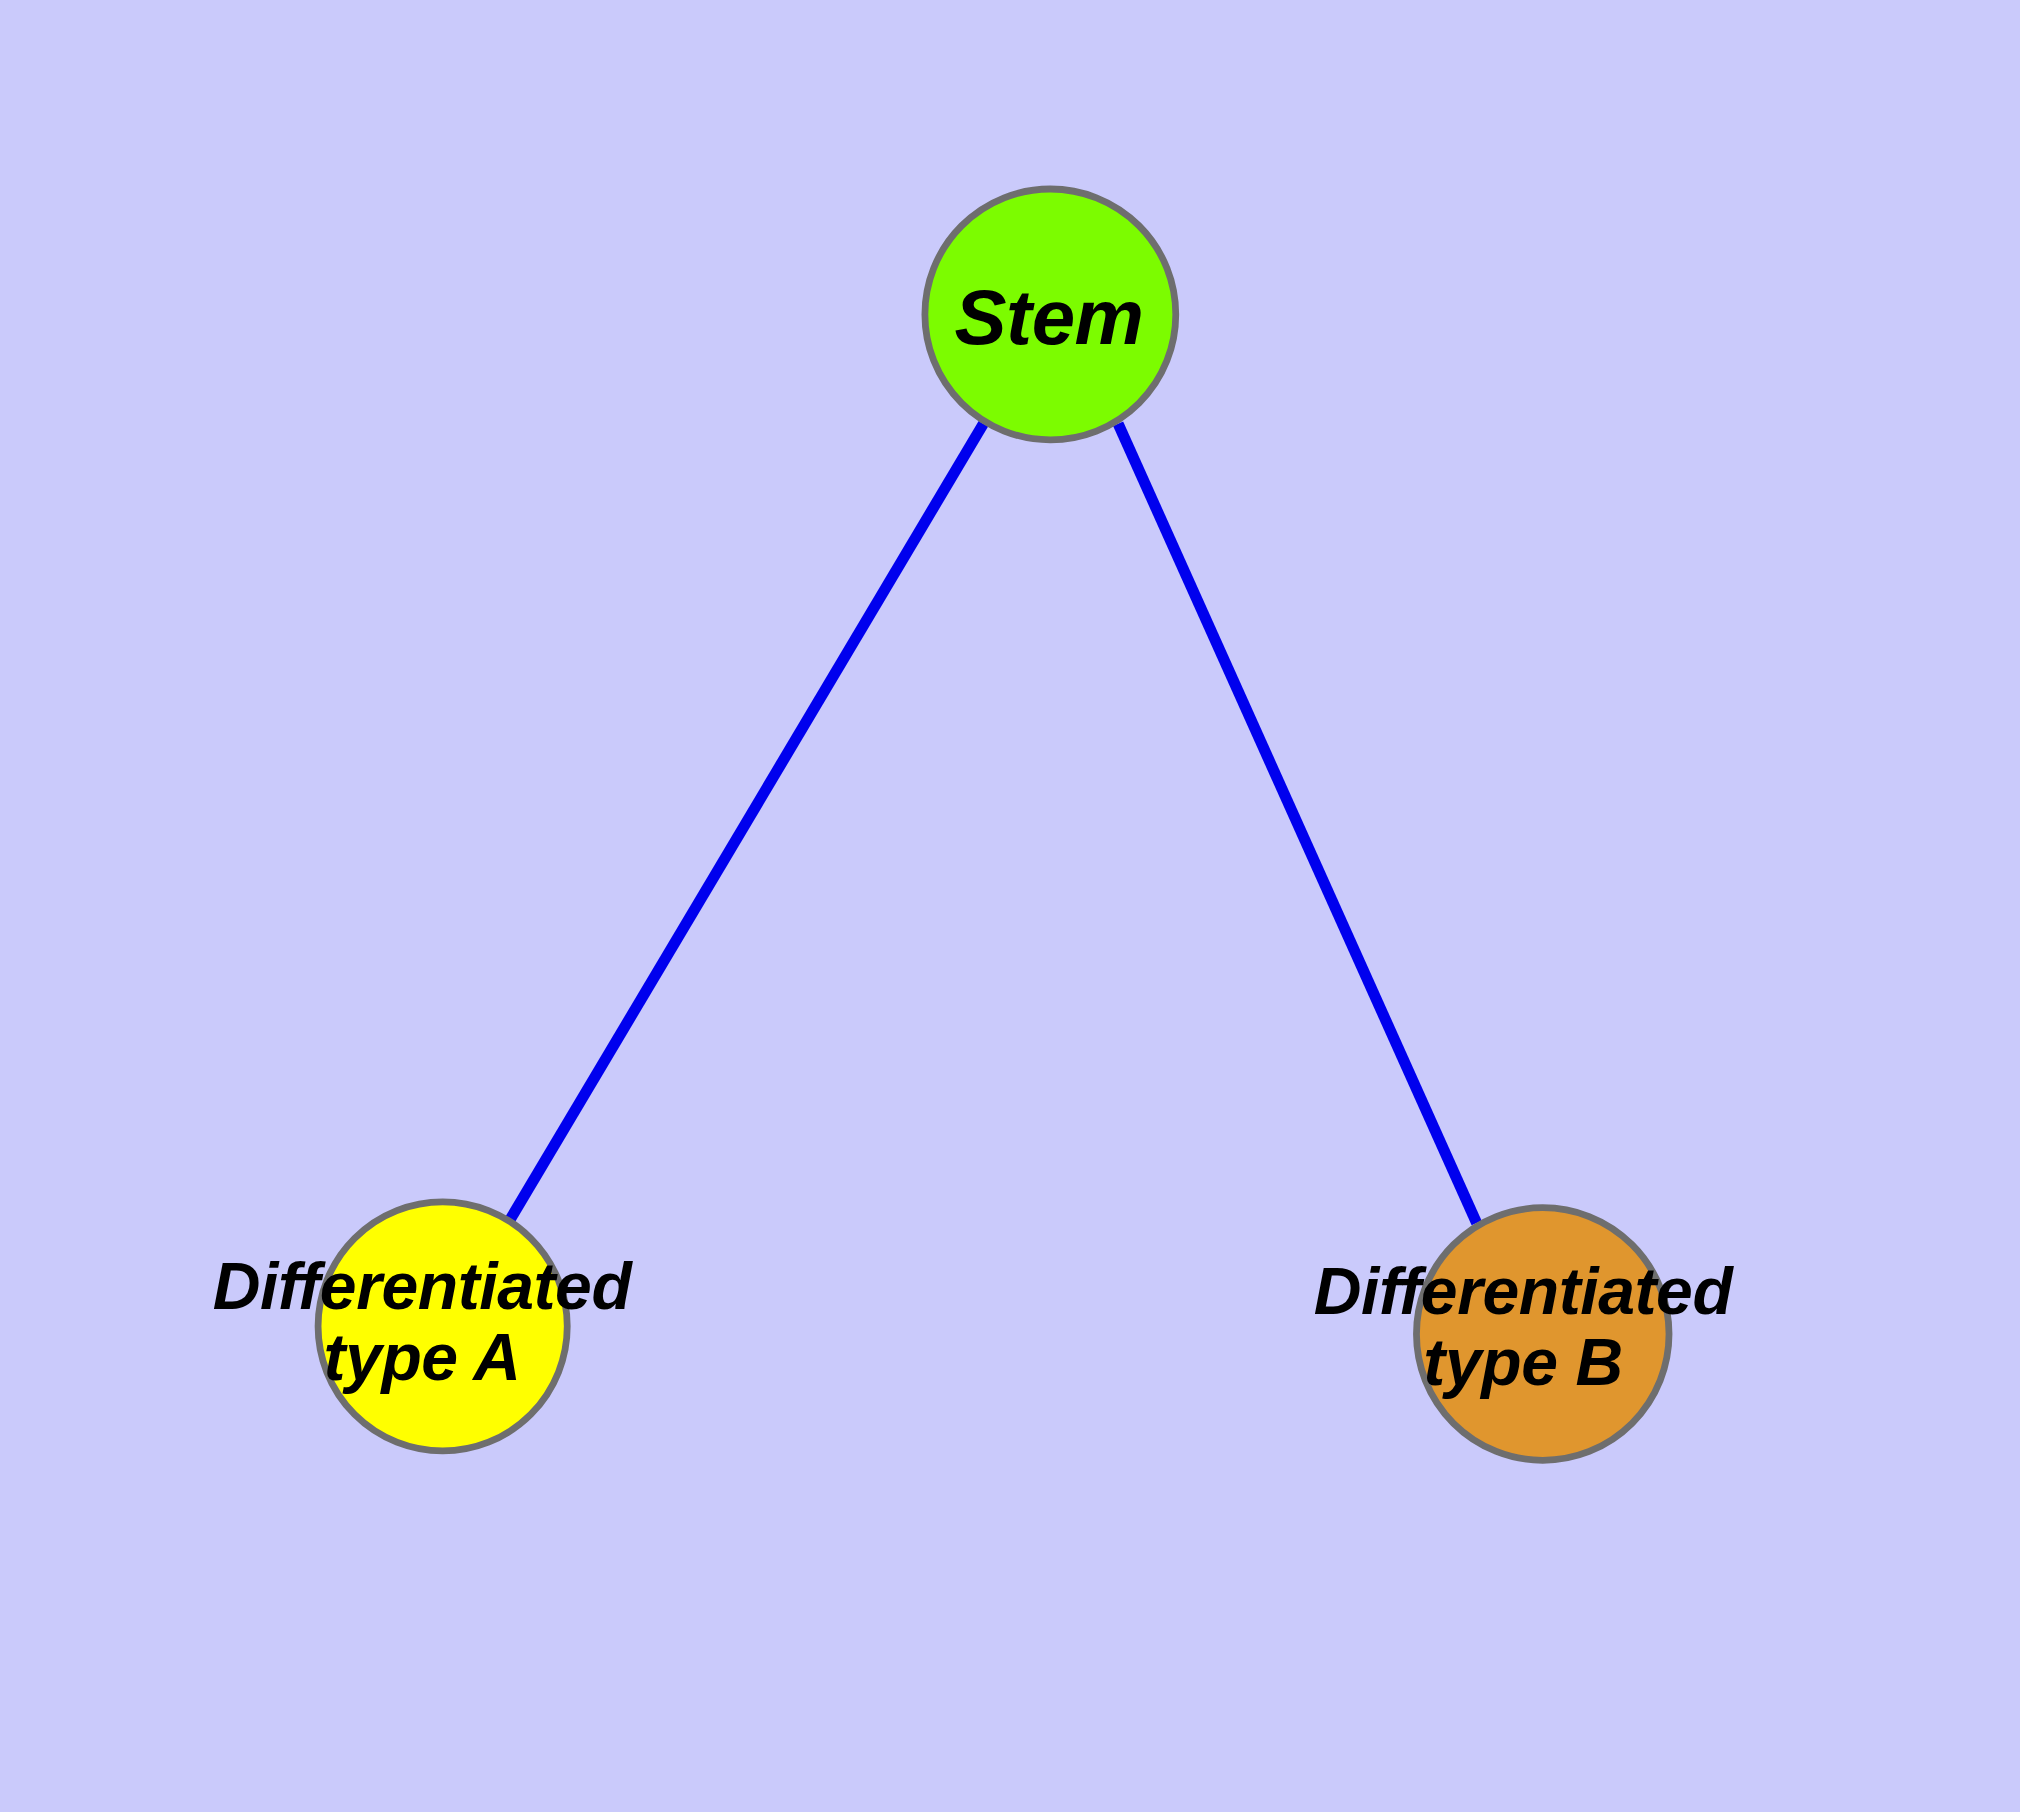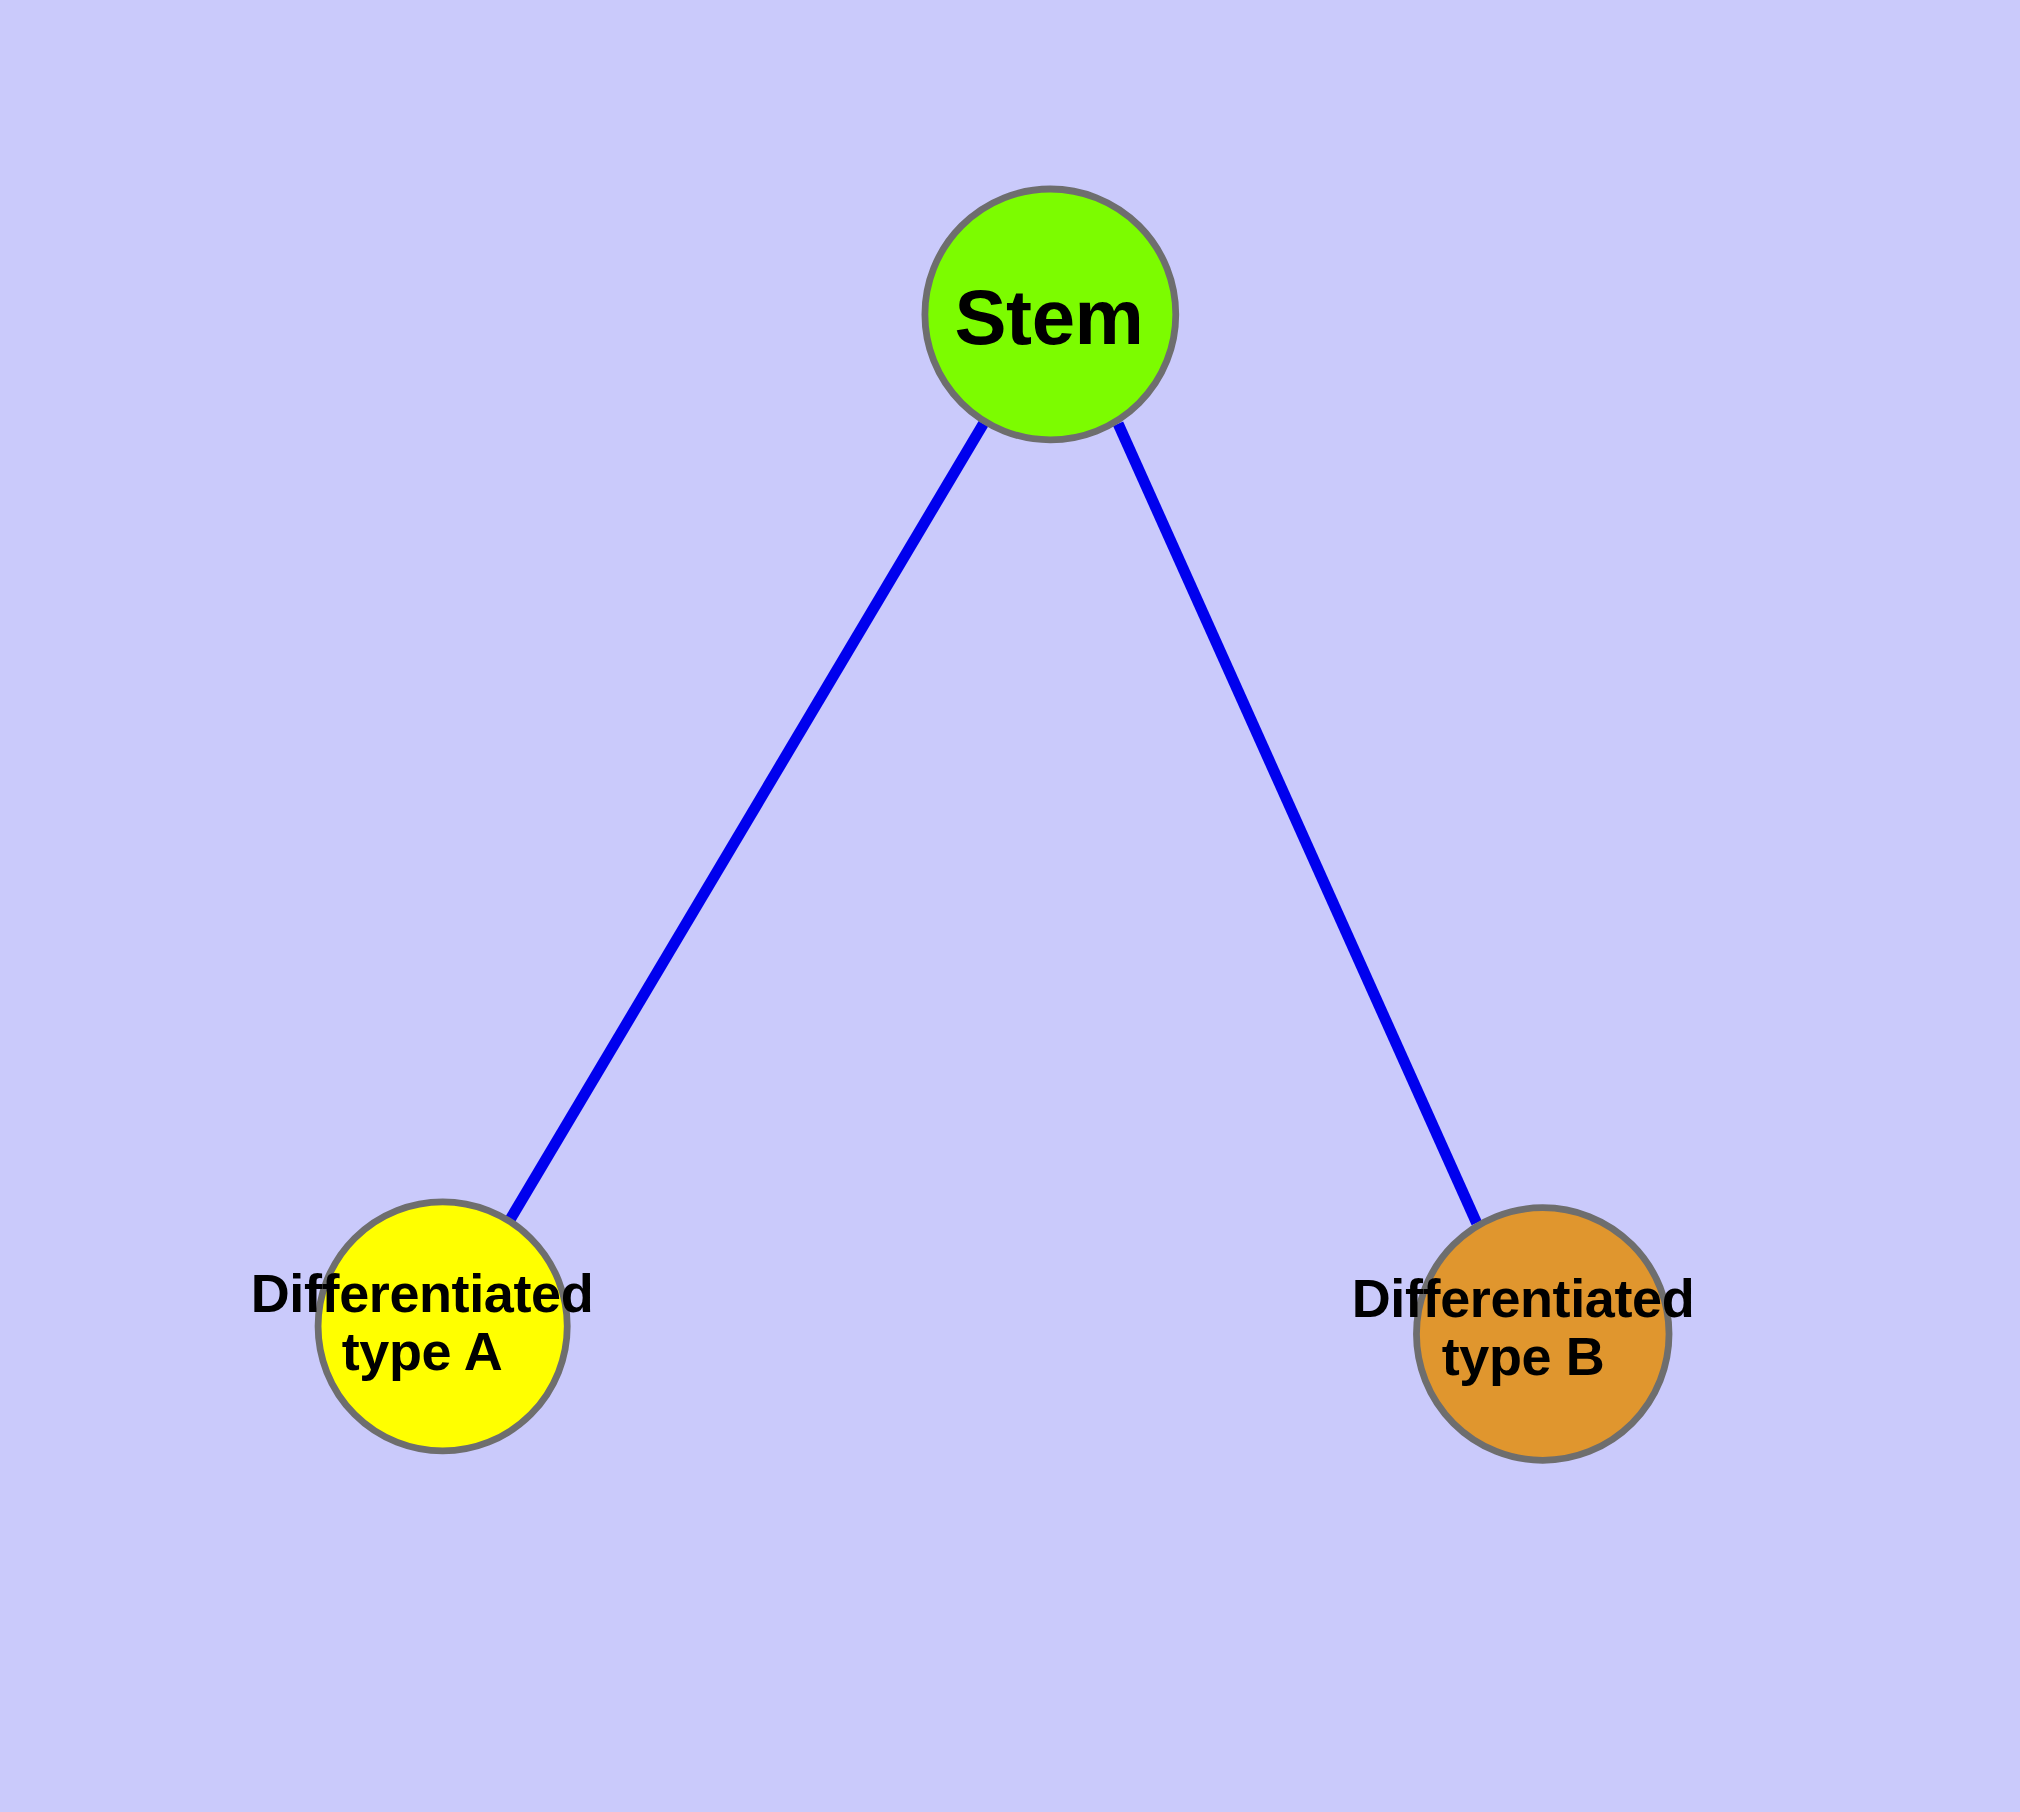--- a/index.html
+++ b/index.html
@@ -14,6 +14,7 @@
     height: 1812px;
     overflow: hidden;
     font-family: "Liberation Sans", "DejaVu Sans", sans-serif;
+    font-style: italic;
   }
   #bg-rect {
     position: absolute;

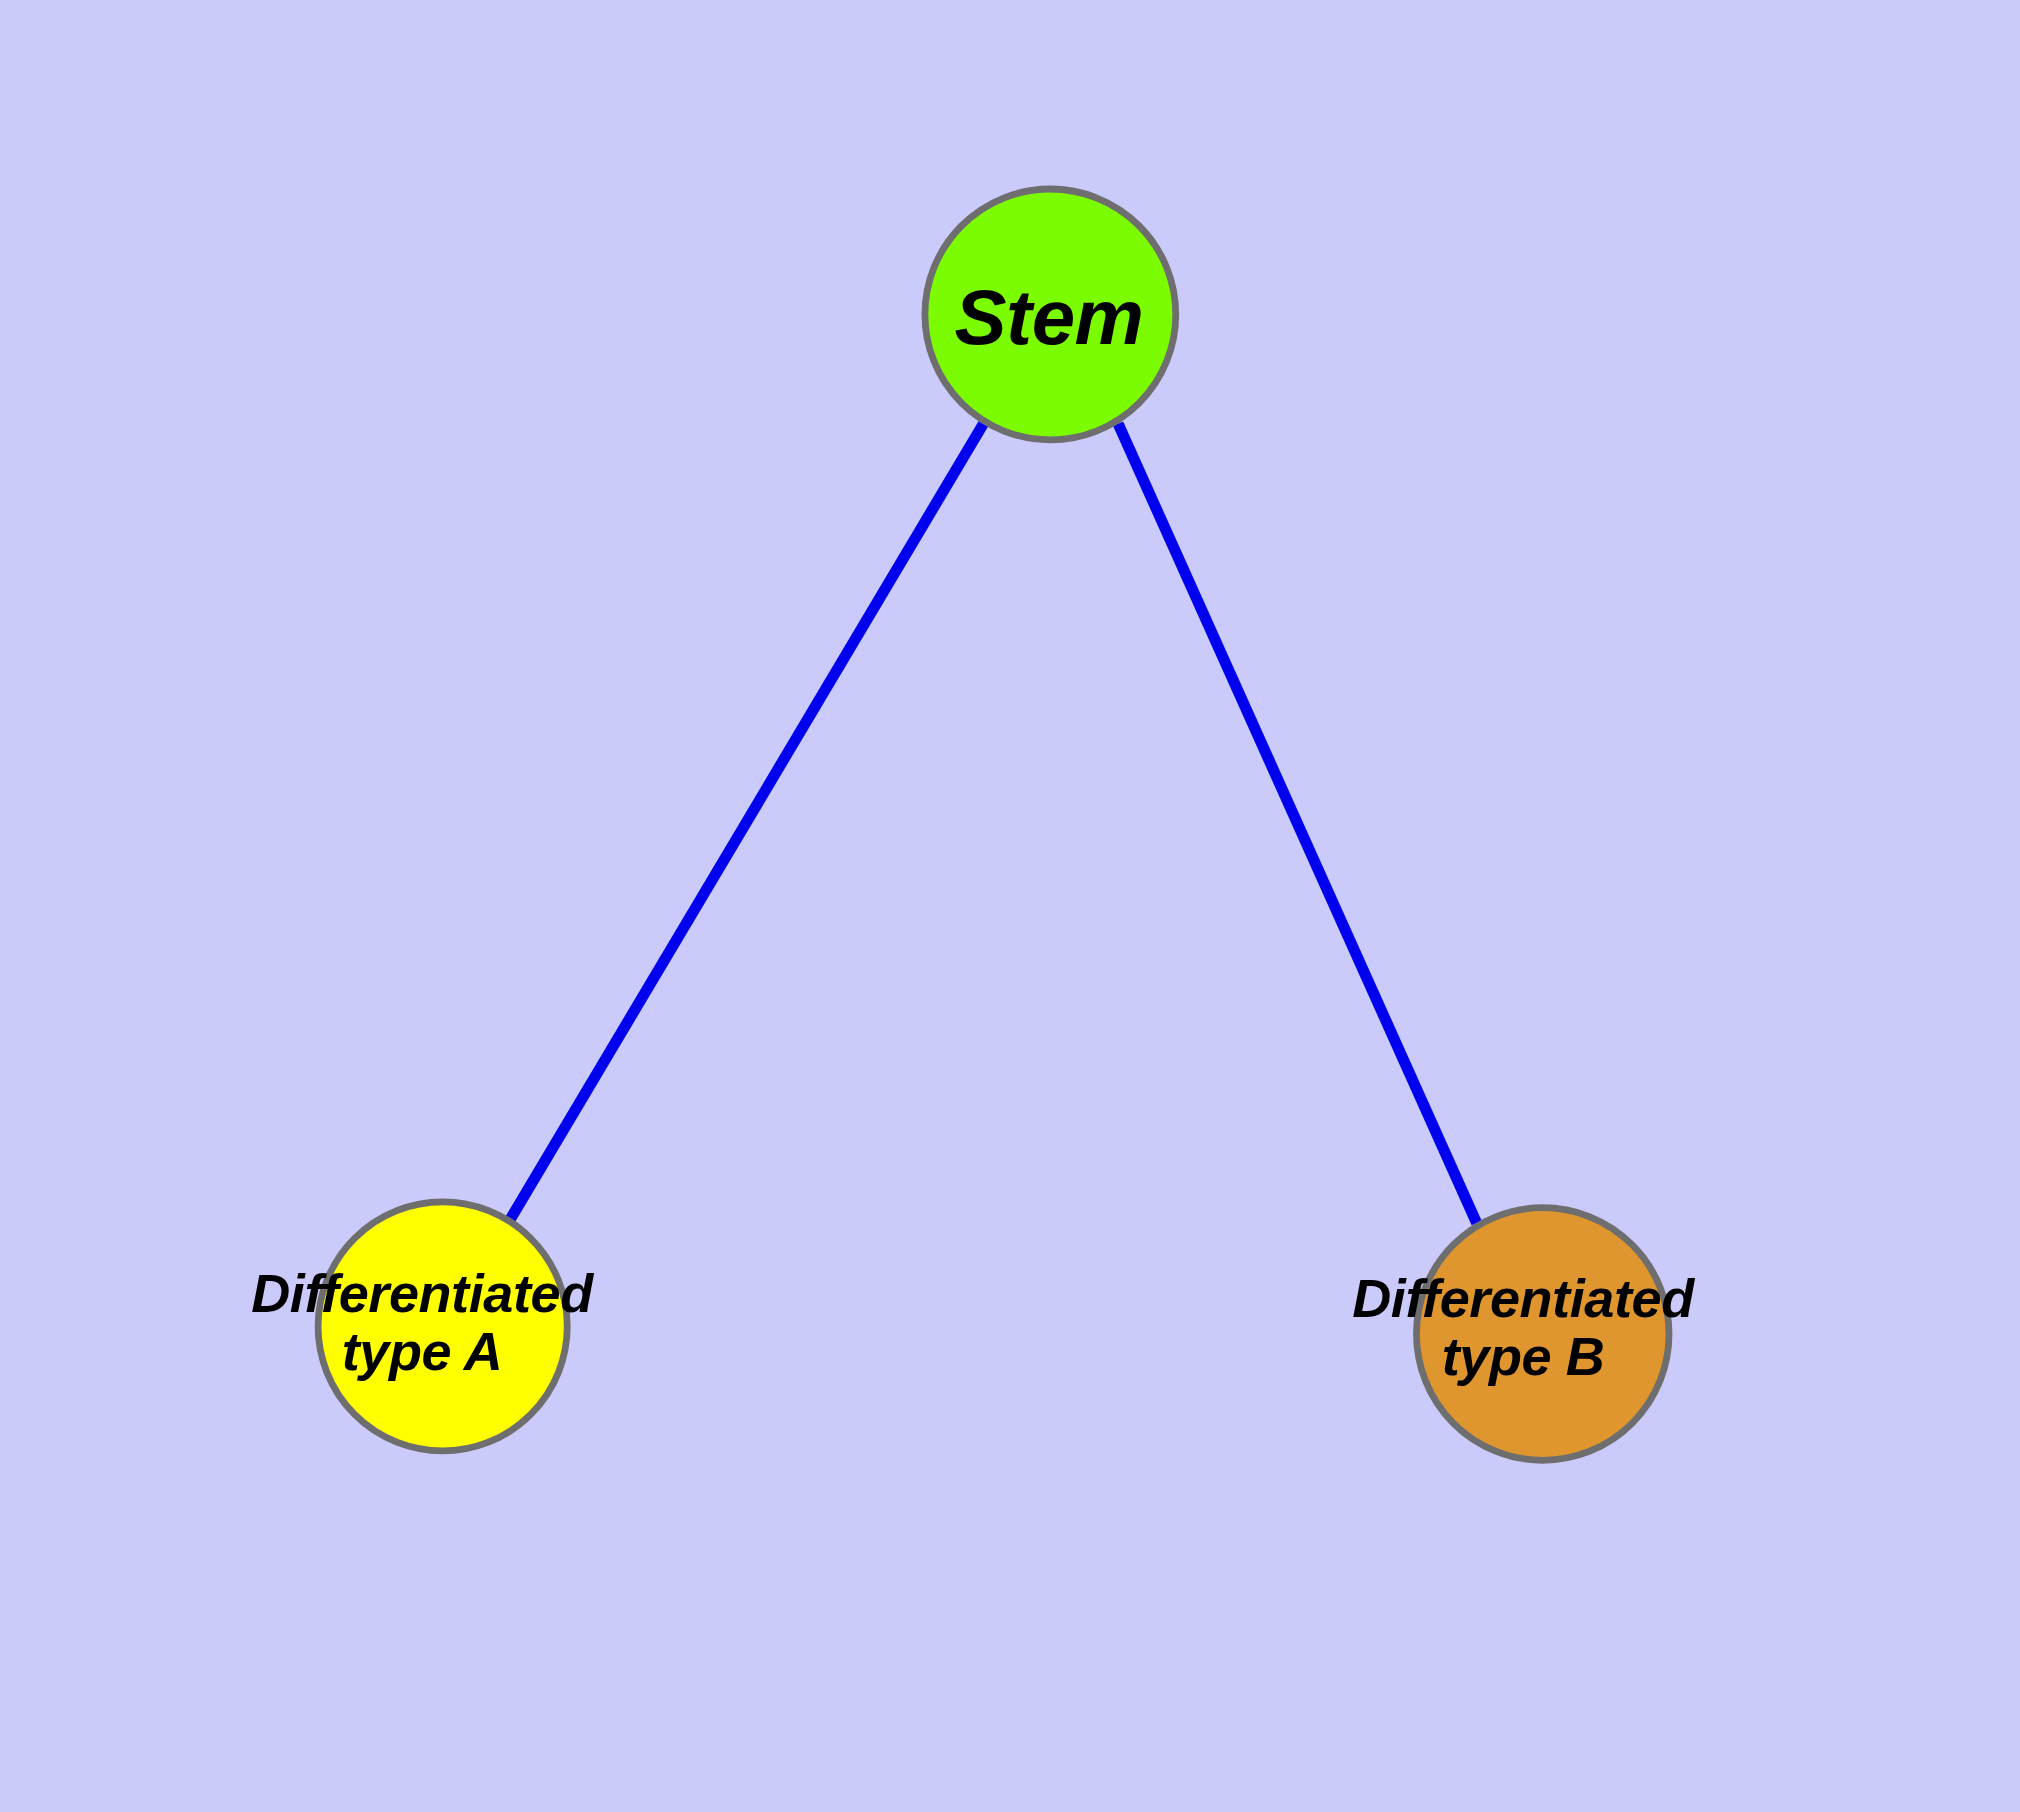--- a/index.html
+++ b/index.html
@@ -45,7 +45,7 @@
     font-size: 78px;
   }
   #label-type-a, #label-type-b {
-    font-size: 54px;
+    font-size: 66px;
   }
 </style>
 </head>

